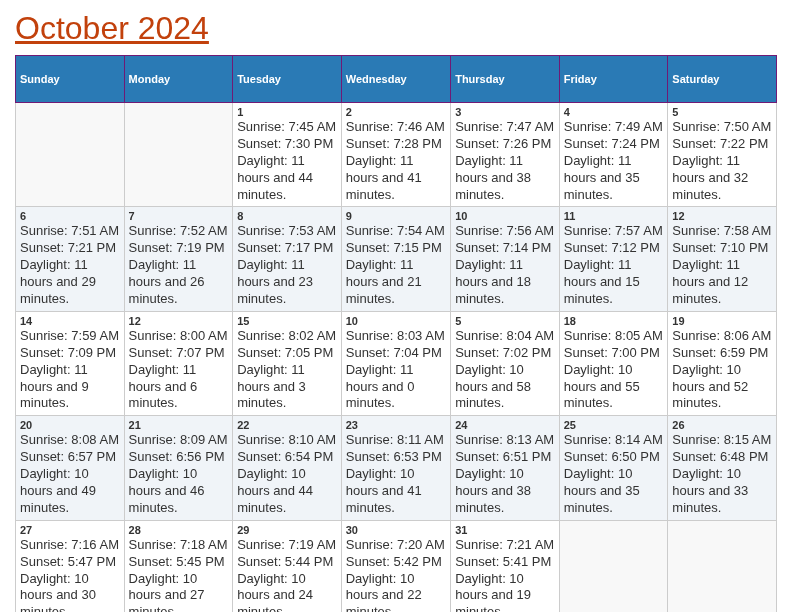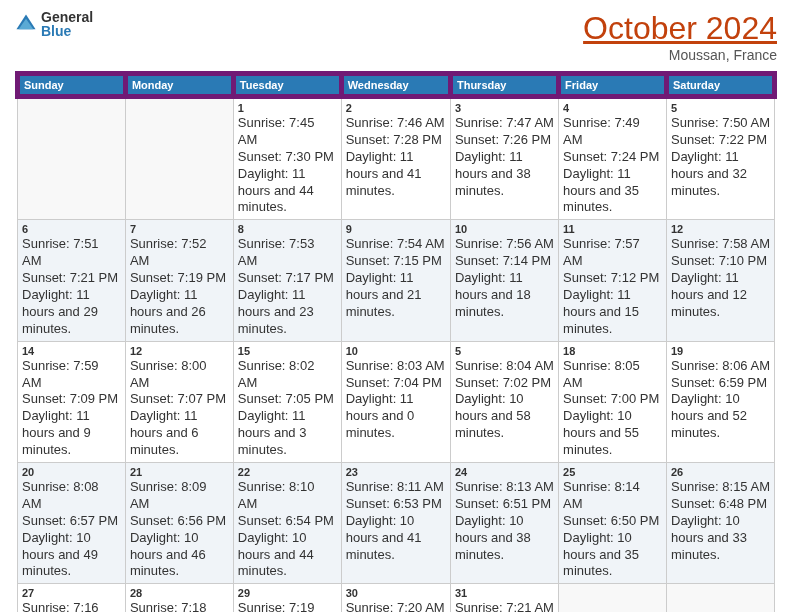--- a/index.html
+++ b/index.html
@@ -105,16 +105,6 @@
 
 <div class="page">
   <div class="header">
-    <div class="logo">
-      <svg class="logo-icon" viewBox="0 0 30 30" xmlns="http://www.w3.org/2000/svg">
-        <polygon points="15,2 28,22 2,22" fill="#2a7ab5"></polygon>
-        <polygon points="15,8 25,22 5,22" fill="#5aaad5"></polygon>
-      </svg>
-      <div class="logo-text">
-        <span class="logo-general">General</span>
-        <span class="logo-blue">Blue</span>
-      </div>
-    </div>
     <div class="title-section">
       <div class="month-title">October 2024</div>
       <div class="location">Moussan, France</div>

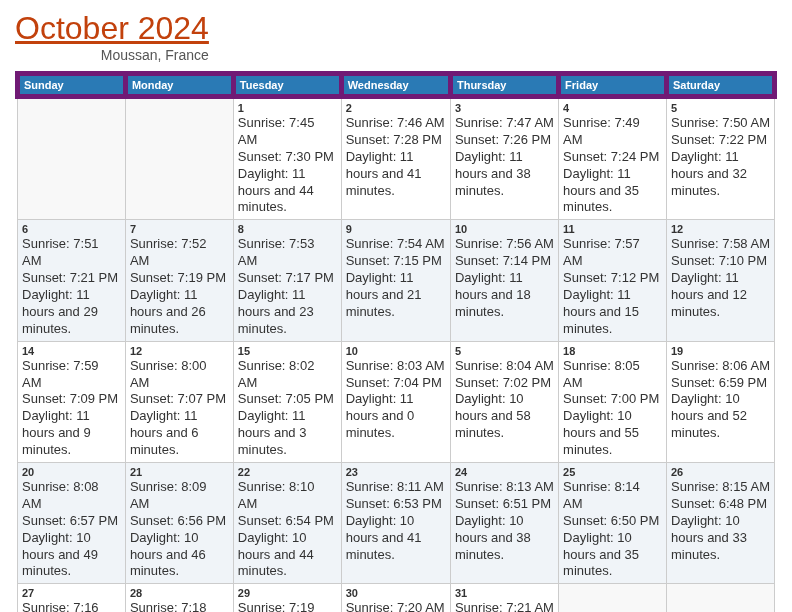--- a/index.html
+++ b/index.html
@@ -107,7 +107,6 @@
   <div class="header">
     <div class="title-section">
       <div class="month-title">October 2024</div>
-      <div class="location">Moussan, France</div>
     </div>
   </div>
 

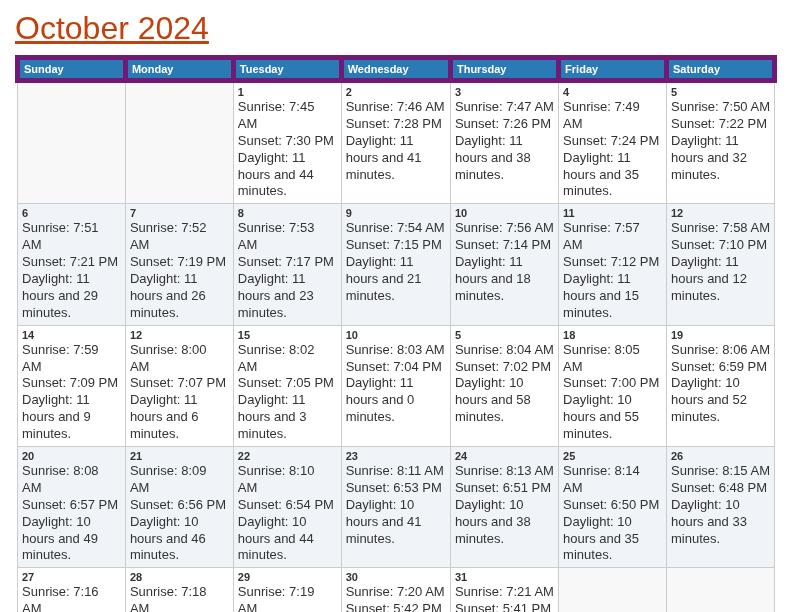--- a/index.html
+++ b/index.html
@@ -67,11 +67,11 @@
     .calendar-table th {
       background: #2a7ab5;
       color: #fff;
-      padding: 3px 4px;
+      padding: 17px 4px;
       text-align: left;
       font-size: 11px;
       font-weight: bold;
-      border: 5px solid #701a75;
+      border: 1px solid #701a75;
     }
     .calendar-table td {
       border: 1px solid #ccc;

